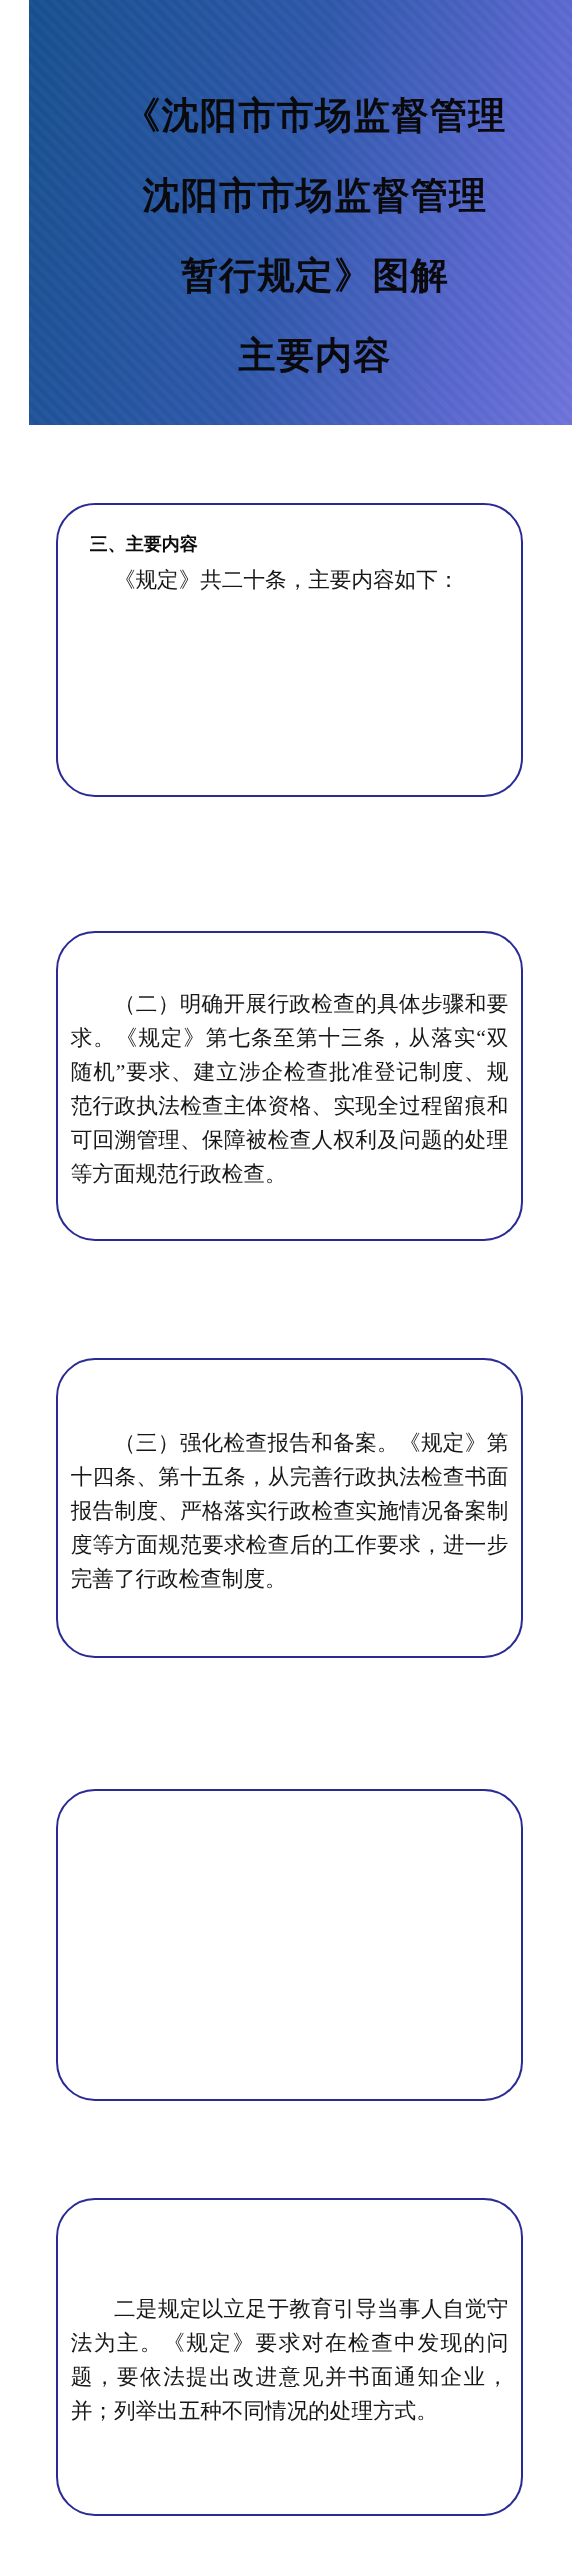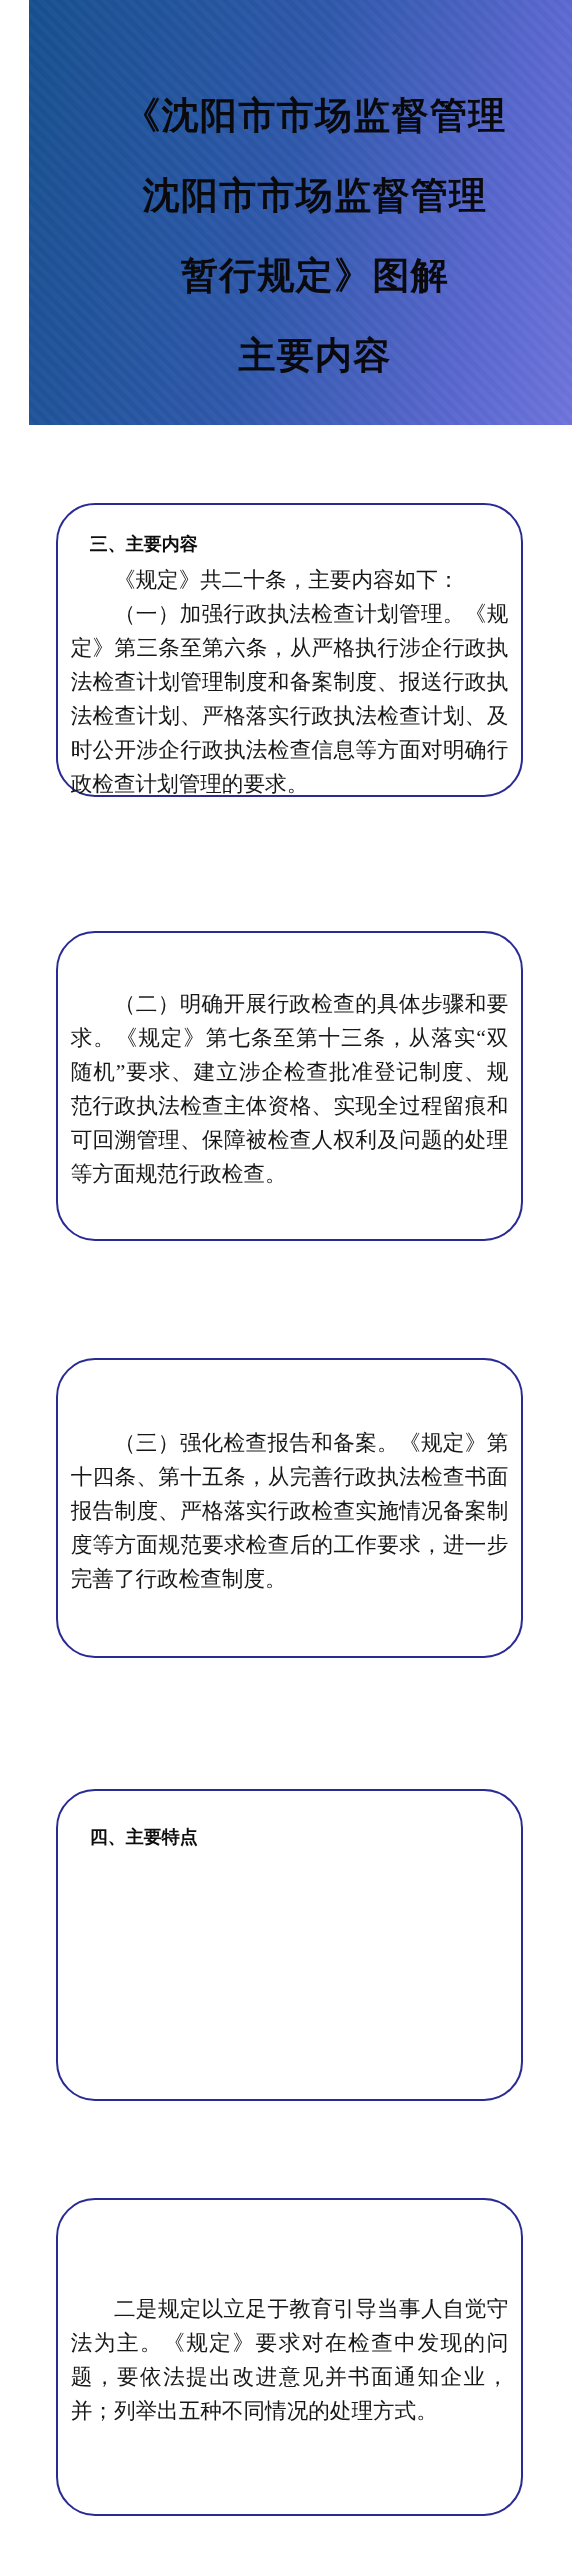--- a/index.html
+++ b/index.html
@@ -83,7 +83,6 @@
 <div id="box-1" class="info-box">
   <div class="section-heading">三、主要内容</div>
   <p>《规定》共二十条，主要内容如下：</p>
-  <p>（一）加强行政执法检查计划管理。《规定》第三条至第六条，从严格执行涉企行政执法检查计划管理制度和备案制度、报送行政执法检查计划、严格落实行政执法检查计划、及时公开涉企行政执法检查信息等方面对明确行政检查计划管理的要求。</p>
 </div>
 
 <div id="box-2" class="info-box v-center">

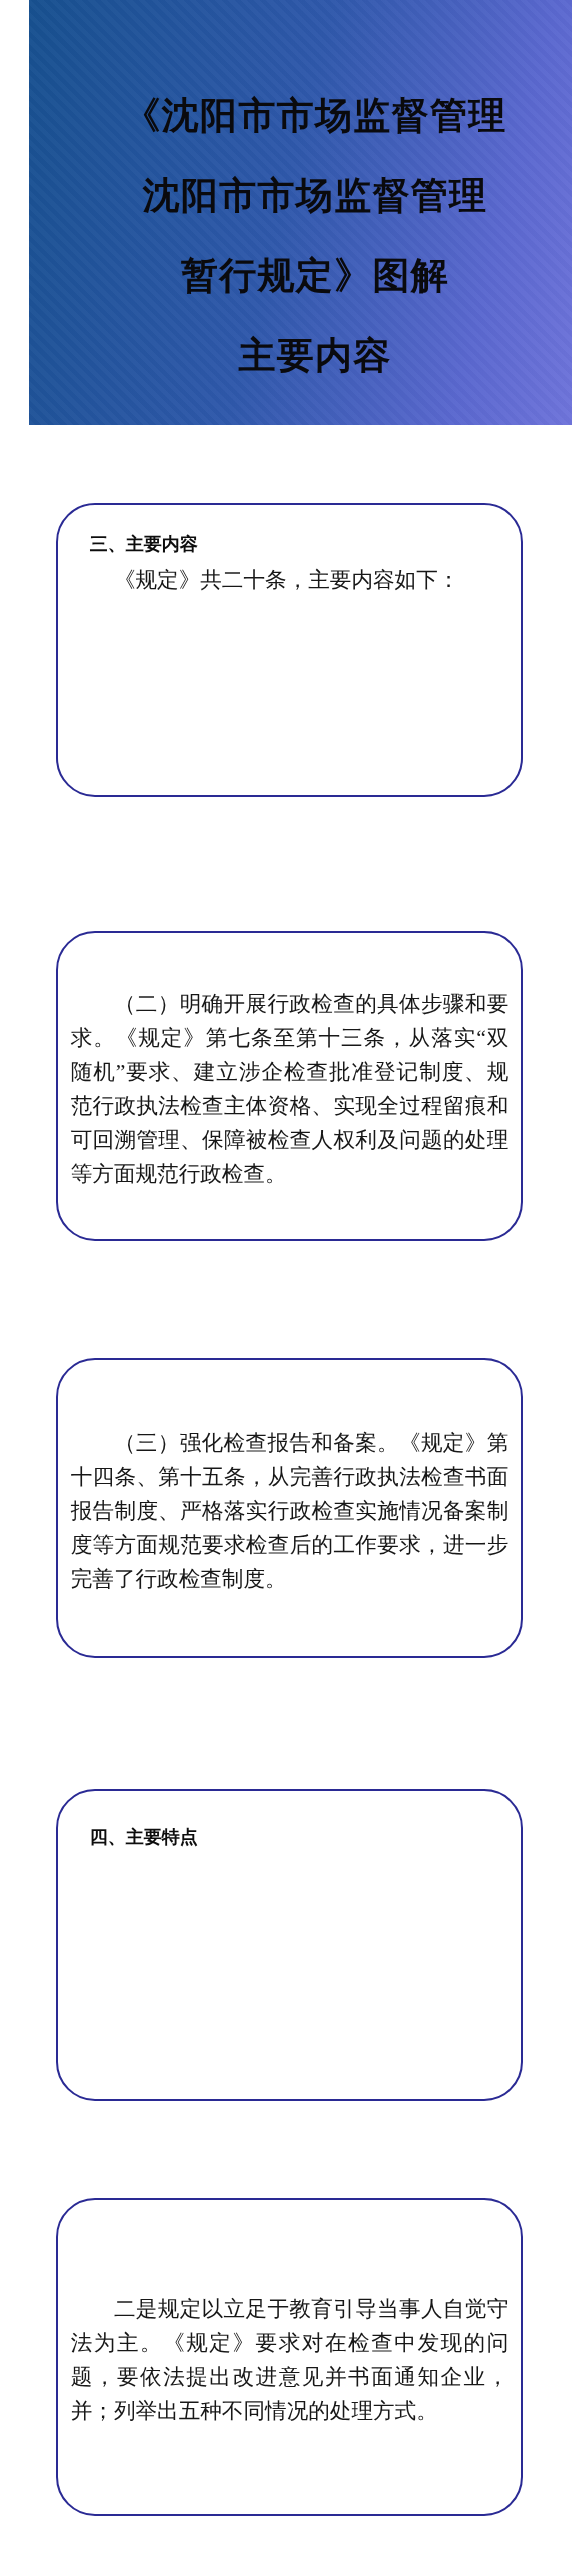--- a/index.html
+++ b/index.html
@@ -94,7 +94,6 @@
 </div>
 
 <div id="box-4" class="info-box">
-  <div class="section-heading">四、主要特点</div>
 </div>
 
 <div id="box-5" class="info-box v-center">

